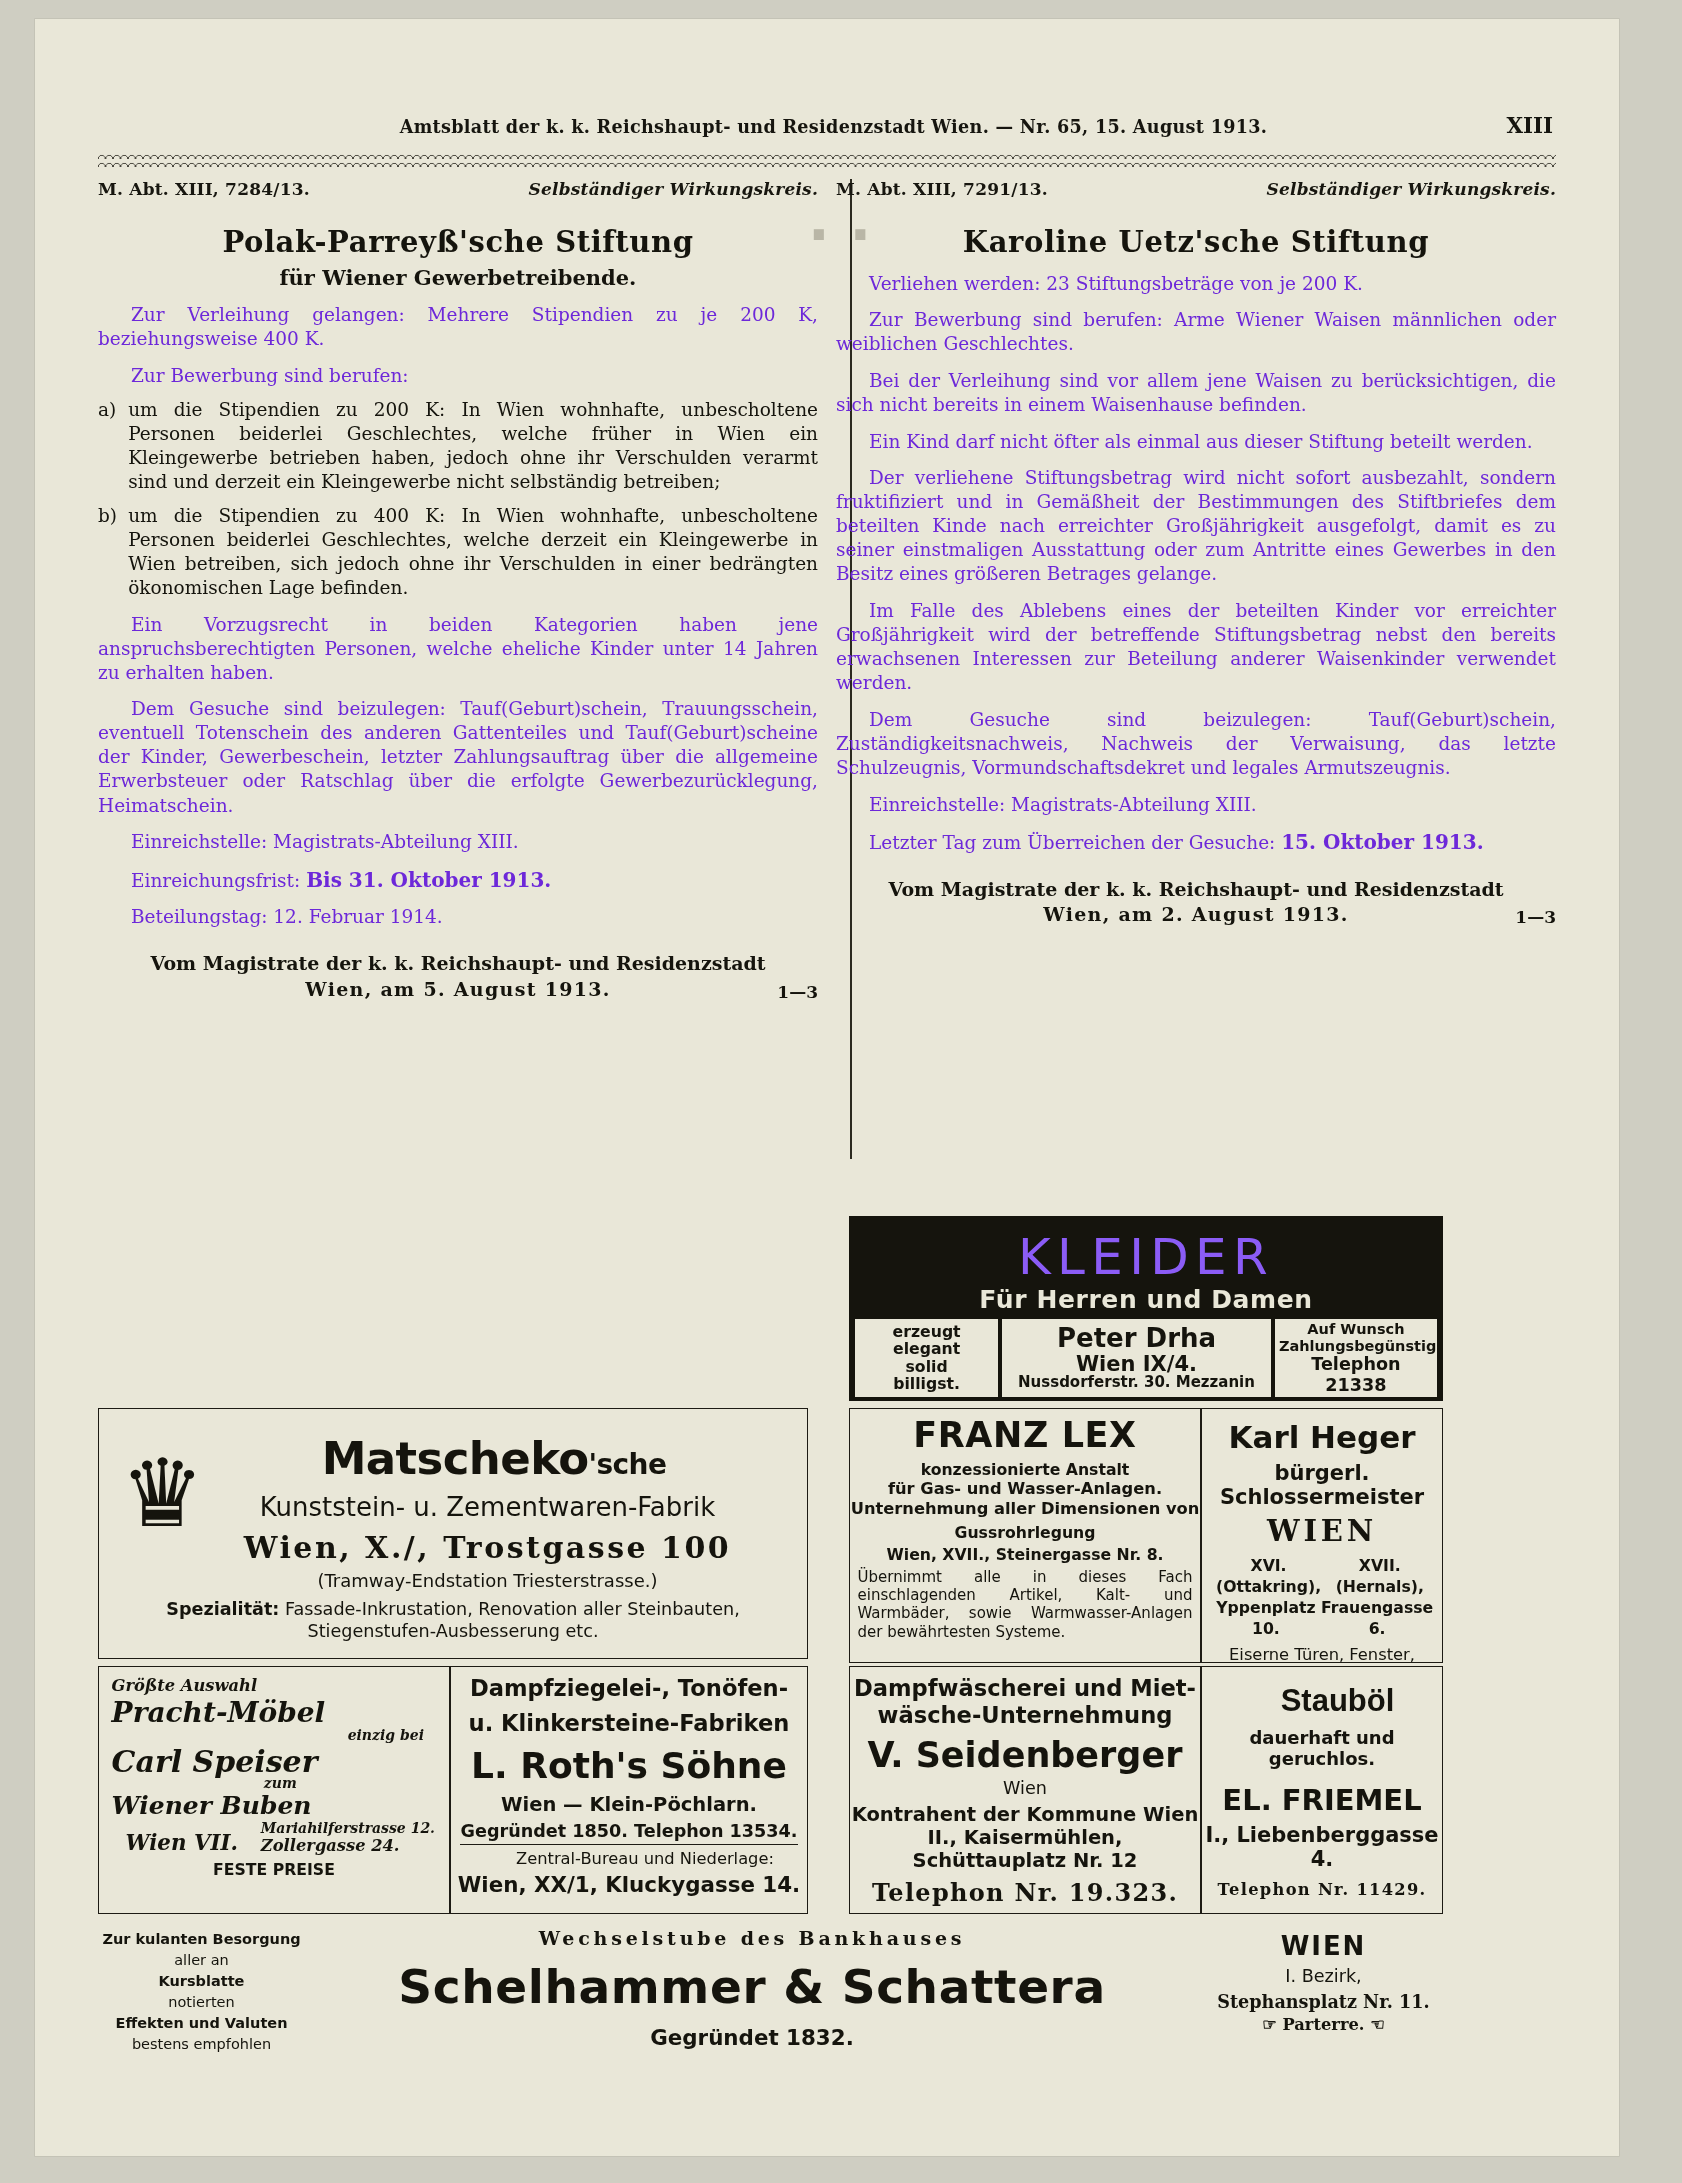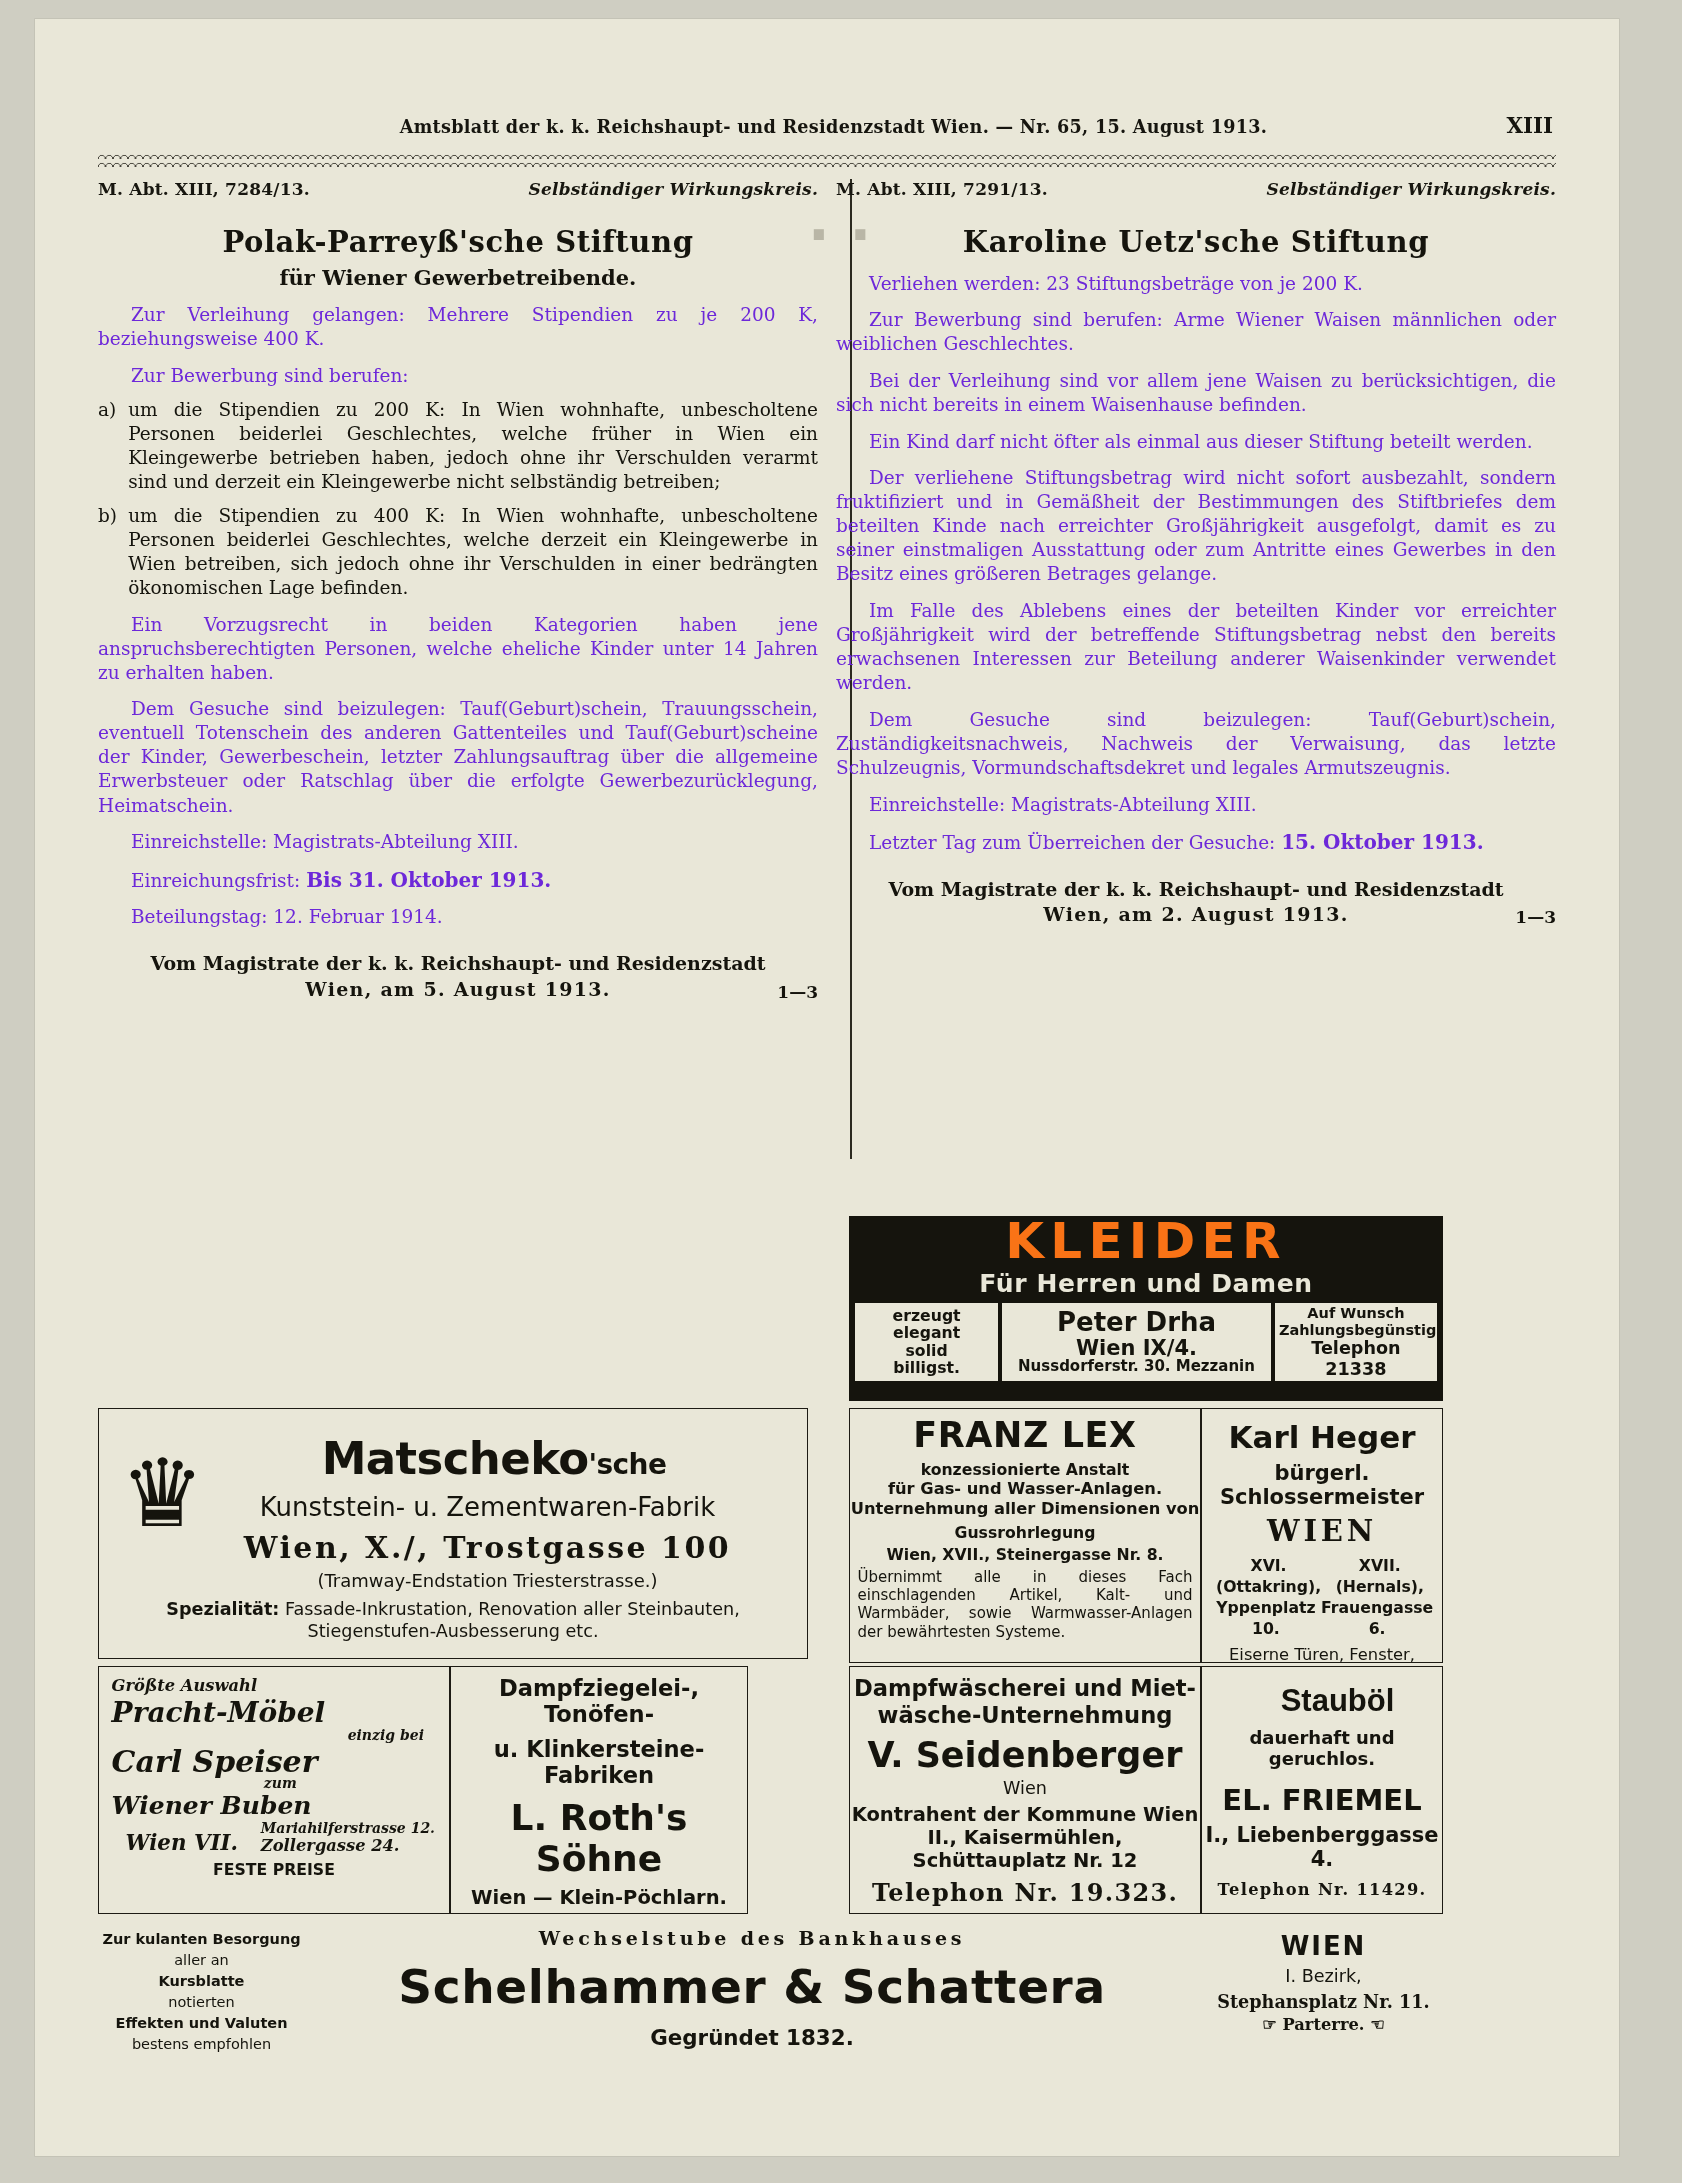--- a/index.html
+++ b/index.html
@@ -119,8 +119,8 @@
   
   #ad-kleider{left:814px; top:1197px; width:594px; height:185px; background:#15140d; border:0;}
   #ad-kleider .kl-top{
-    color:#f97316; font-family:"DejaVu Sans", sans-serif; font-weight:bold;
-    font-size:50px; letter-spacing:6.3px; line-height:1; padding-top:0;
+    color:#8b5cf6; font-family:"DejaVu Sans", sans-serif; font-weight:normal;
+    font-size:50px; letter-spacing:6.3px; line-height:1; padding-top:16px;
   }
   #ad-kleider .kl-sub{
     color:#e9e7d8; font-family:"DejaVu Sans", sans-serif; font-weight:bold;

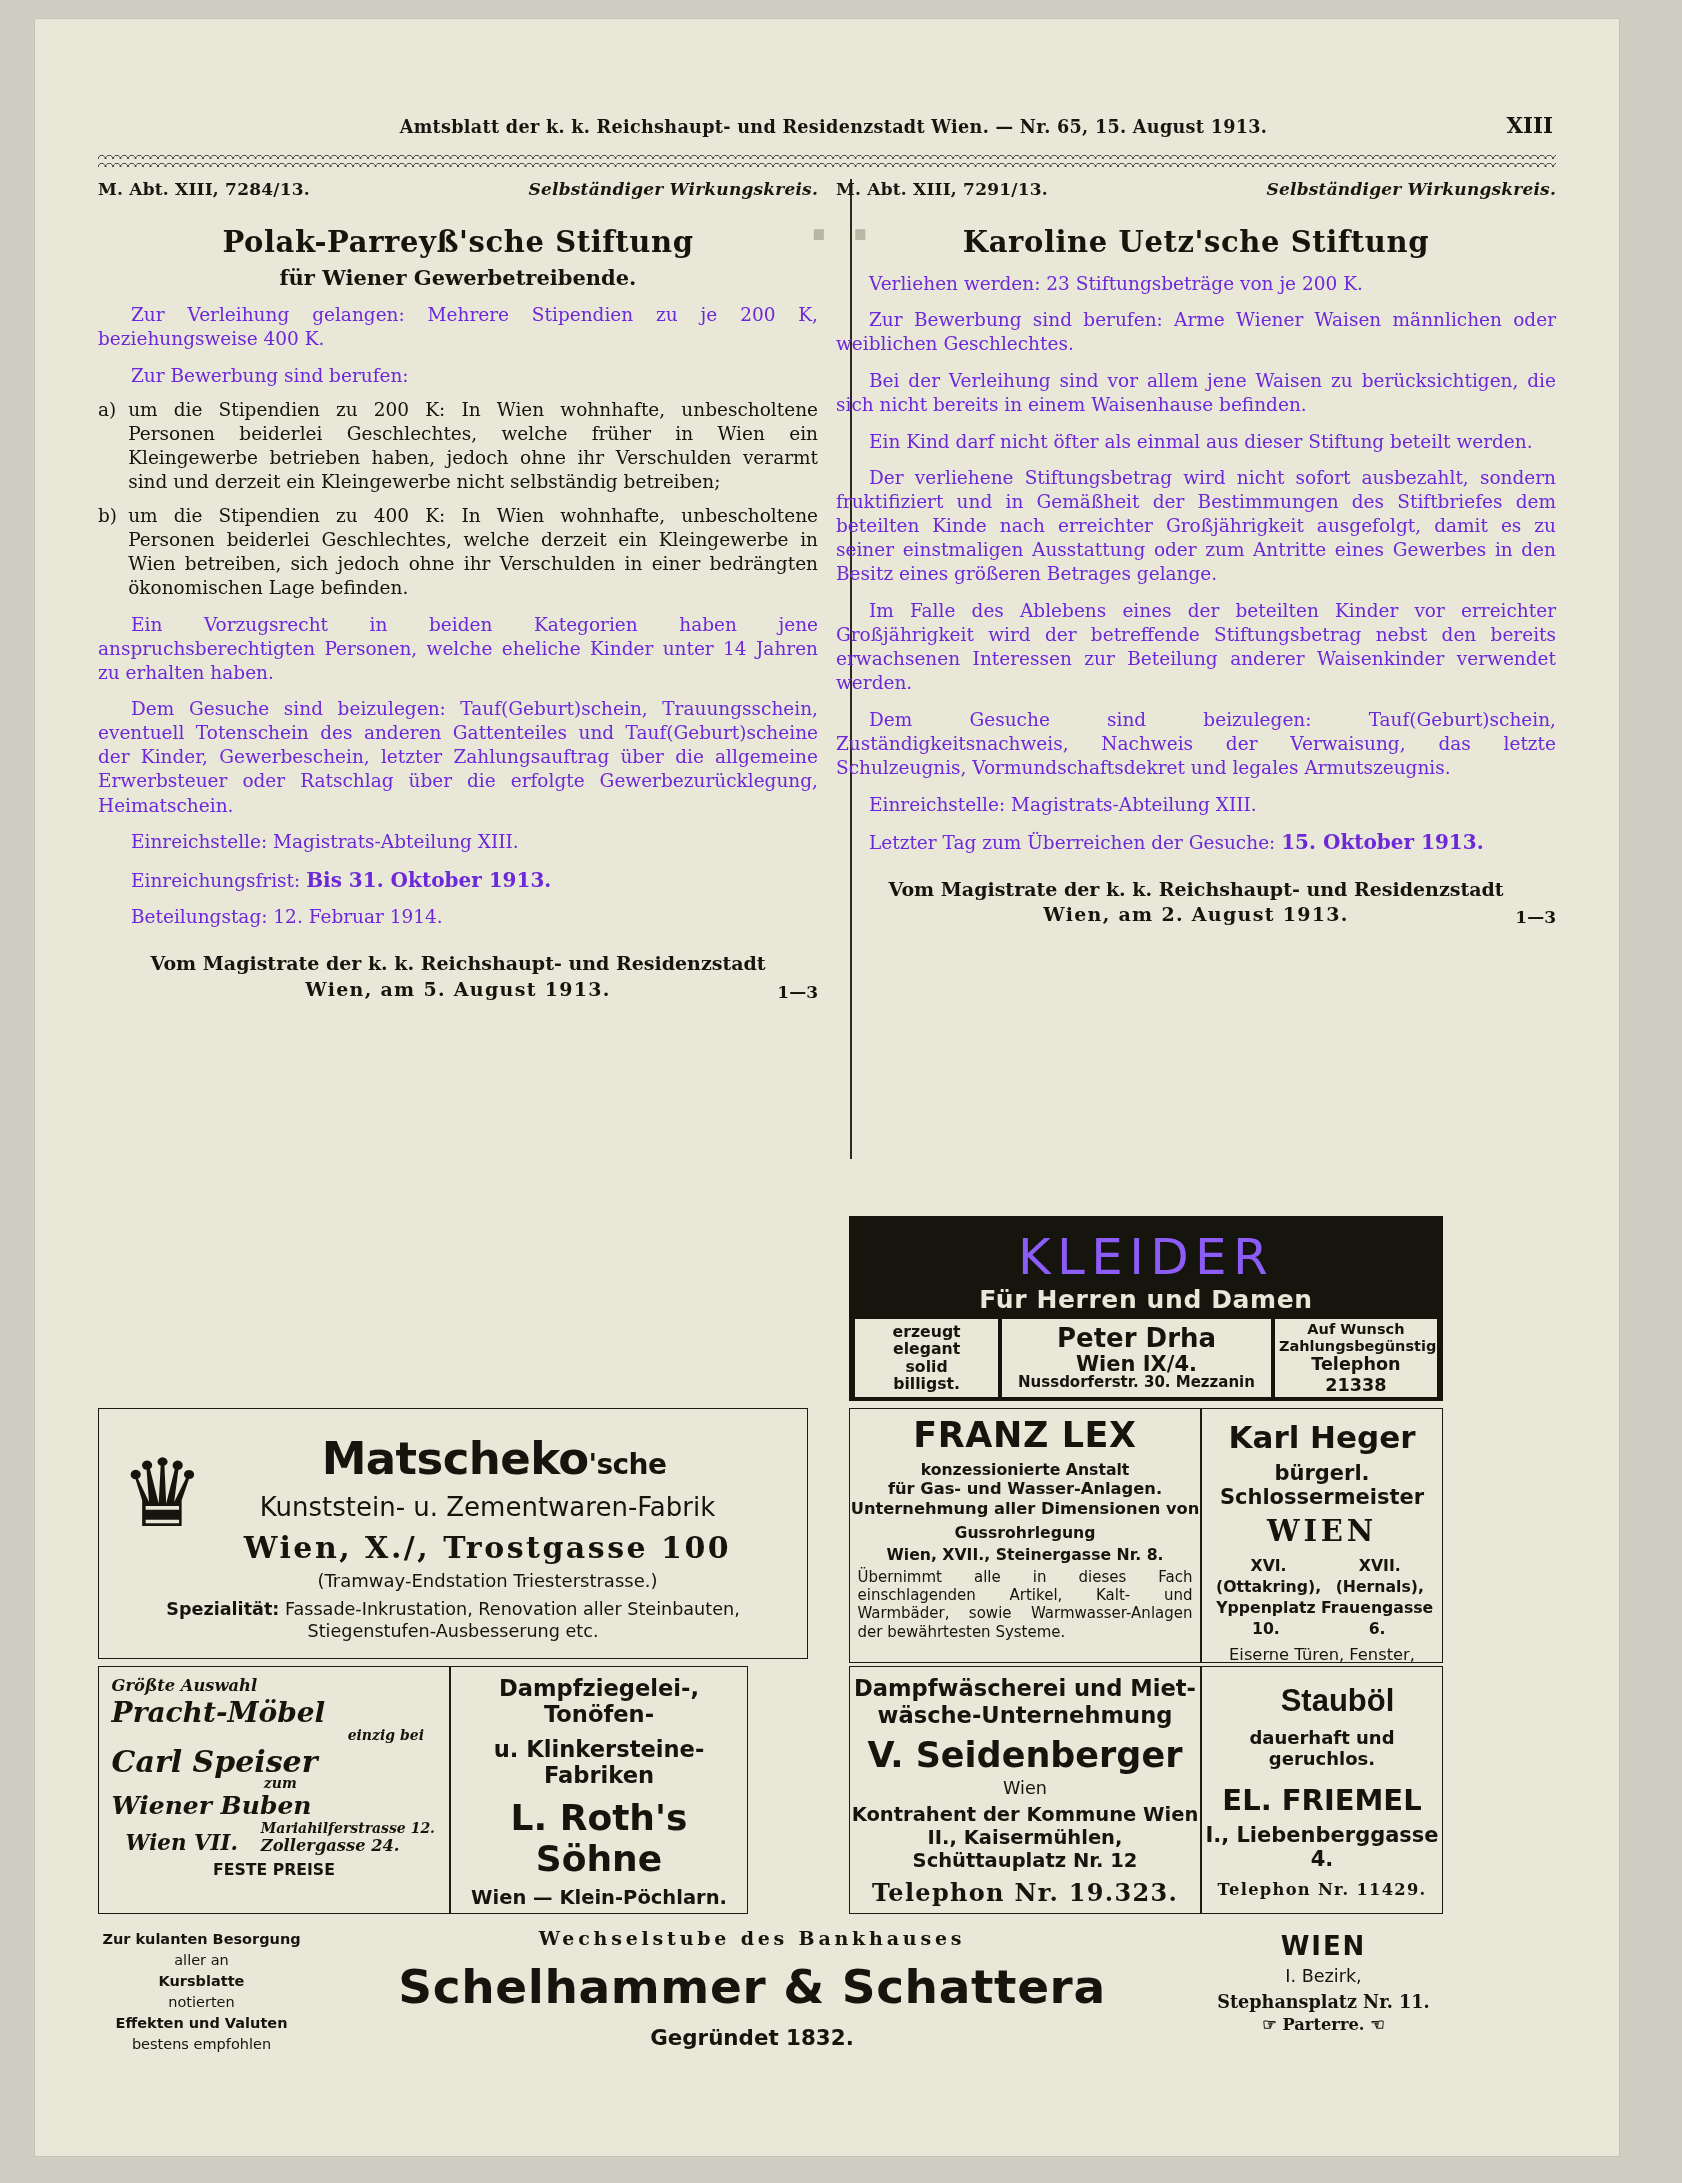--- a/index.html
+++ b/index.html
@@ -170,7 +170,7 @@
     color:#15140d; text-align:left; padding-left:12.6px;
   }
   
-  #ad-roth{left:415px; top:1647px; width:298px; height:248px;}
+  #ad-roth{left:415px; top:1647px; width:358px; height:248px;}
   #ad-roth .r1{font-family:"DejaVu Sans", sans-serif; font-weight:bold; font-size:22.6px; line-height:1.15; margin-top:8.8px;}
   #ad-roth .r2{font-family:"DejaVu Sans", sans-serif; font-weight:bold; font-size:36px; margin-top:8.8px;}
   #ad-roth .r3{font-family:"DejaVu Sans", sans-serif; font-weight:bold; font-size:19.5px; margin-top:6.3px;}

